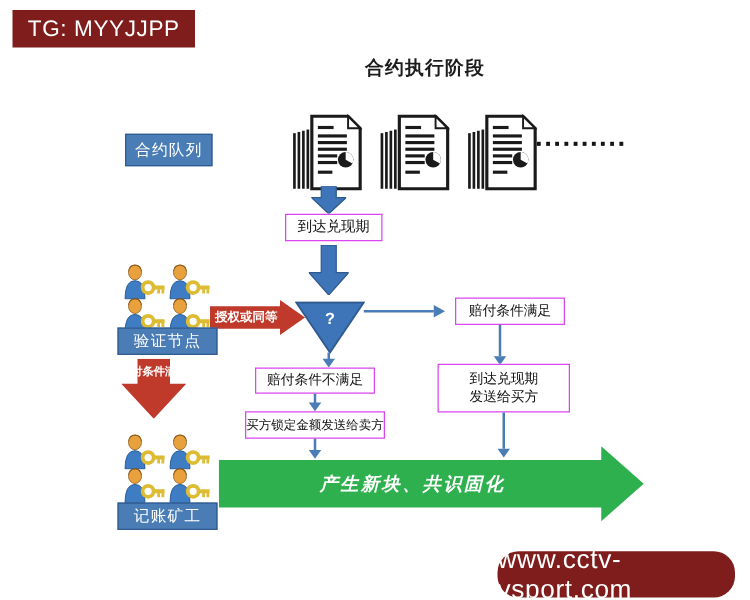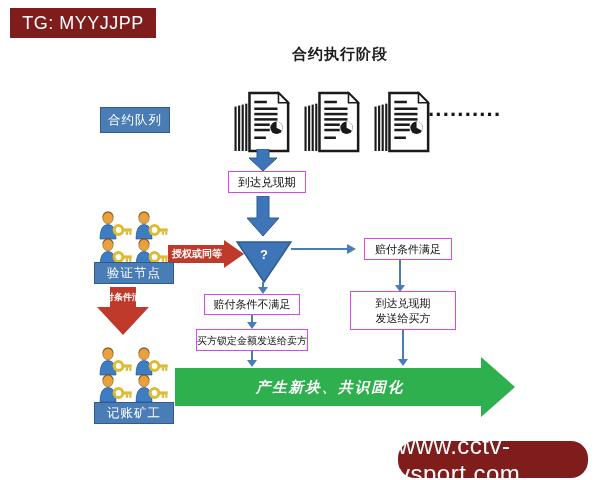--- a/index.html
+++ b/index.html
@@ -82,7 +82,7 @@
   </svg>
 
   <div class="abs badge" style="left:10px;top:8px;width:146px;height:30px;">TG: MYYJJPP</div>
-  <div class="abs badge" style="left:398px;top:441px;width:190px;height:37px;font-size:24px;border-radius:17px;">www.cctv-vsport.com</div>
+  <div class="abs badge" style="left:398px;top:441px;width:190px;height:37px;font-size:21px;border-radius:17px;">www.cctv-vsport.com</div>
 
   <div class="abs title" style="left:240px;top:45px;width:200px;">合约执行阶段</div>
 

